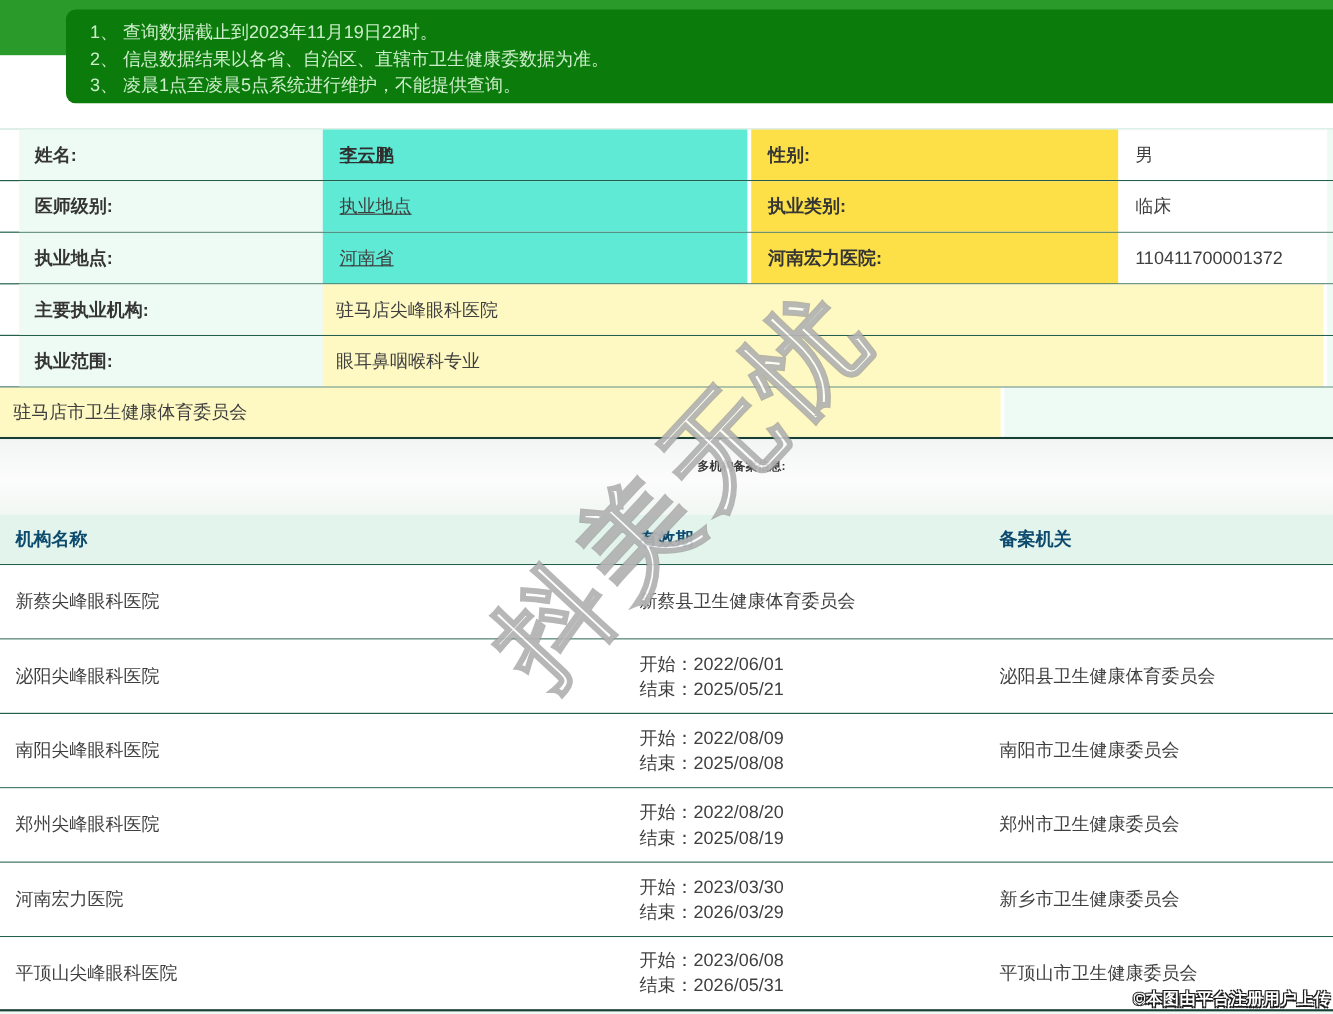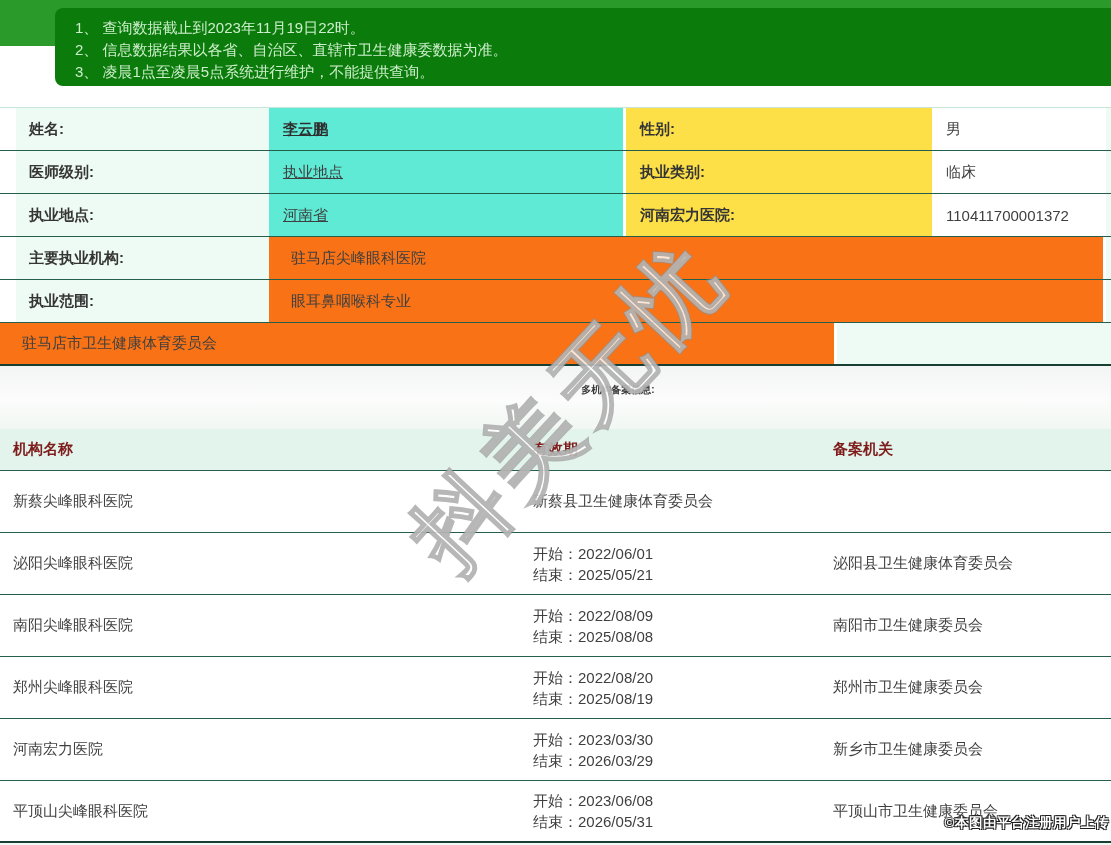--- a/index.html
+++ b/index.html
@@ -22,7 +22,7 @@
   .c-gap   {width:3px;background:#fff;}
   .c-label2{width:306px;background:#fde047;padding-left:14px;font-weight:700;color:#353535;}
   .c-val2  {width:171px;background:#fff;padding-left:14px;}
-  .c-valwide{width:834px;background:#f97316;padding-left:22px;}
+  .c-valwide{width:834px;background:#fef9c3;padding-left:11px;}
   .c-sliver{flex:1;background:#eefaf4;}
   .bold-val{font-weight:700;color:#2f2f2f;}
 

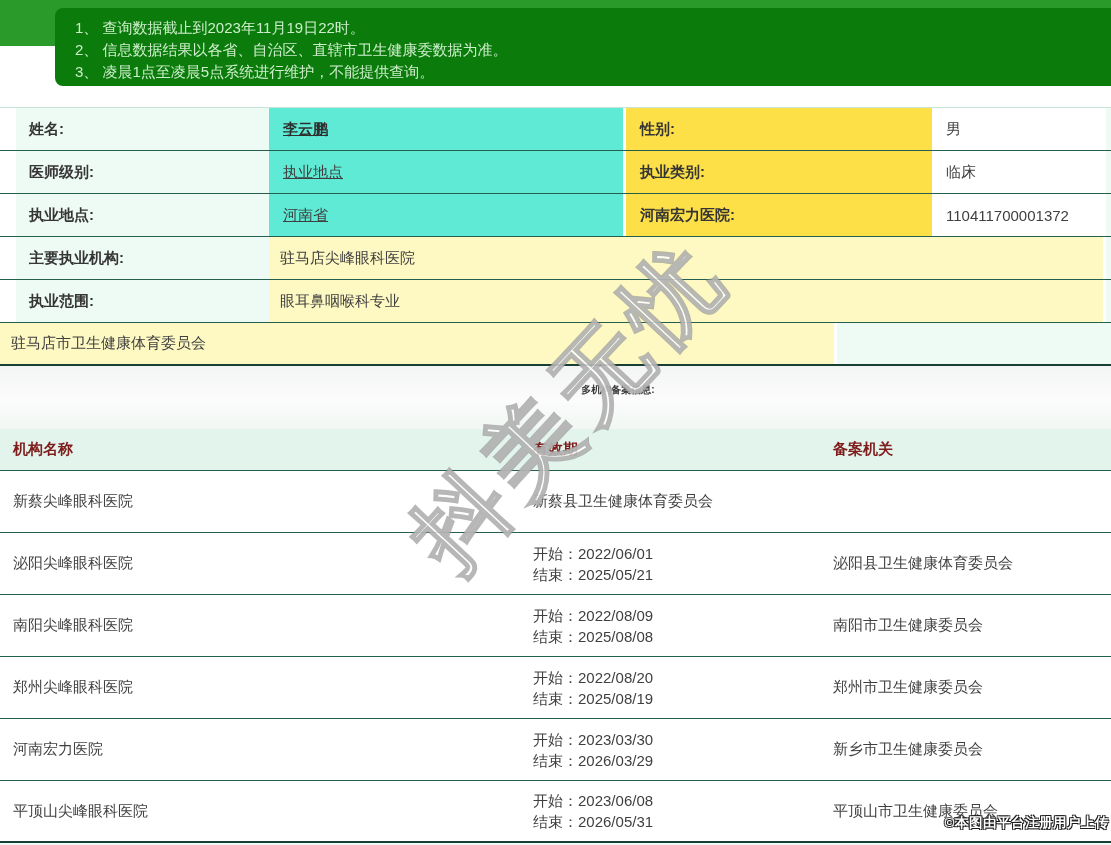--- a/index.html
+++ b/index.html
@@ -41,7 +41,7 @@
   .f1{width:520px;padding-left:13px;}
   .f2{width:300px;padding-left:13px;}
   .f3{flex:1;padding-left:13px;}
-  .fhead{font-weight:700;color:#7f1d1d;}
+  .fhead{font-weight:700;color:#0c4a6e;}
   .dates{display:block;line-height:21px;padding-top:0;}
   .bottom-strip{height:6px;background:#eefaf4;width:1236px;}
 

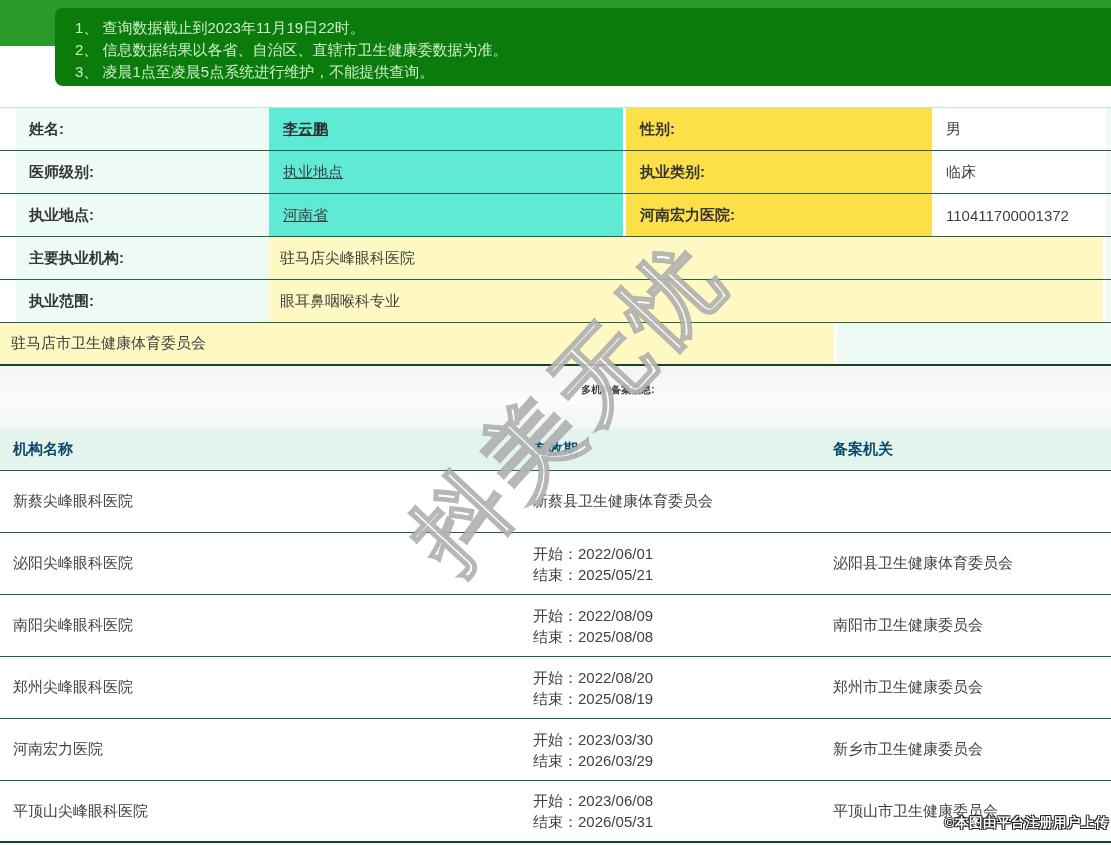--- a/index.html
+++ b/index.html
@@ -54,7 +54,7 @@
              pointer-events:none;z-index:30;}
 
   
-  .stamp{position:absolute;right:2px;bottom:13px;z-index:40;
+  .stamp{position:absolute;right:2px;bottom:3px;z-index:40;
          color:#ffffff;font-size:13.5px;font-weight:700;letter-spacing:0.5px;
          text-shadow:-1px -1px 0 #1c1c1c,1px -1px 0 #1c1c1c,-1px 1px 0 #1c1c1c,1px 1px 0 #1c1c1c;}
 </style>

